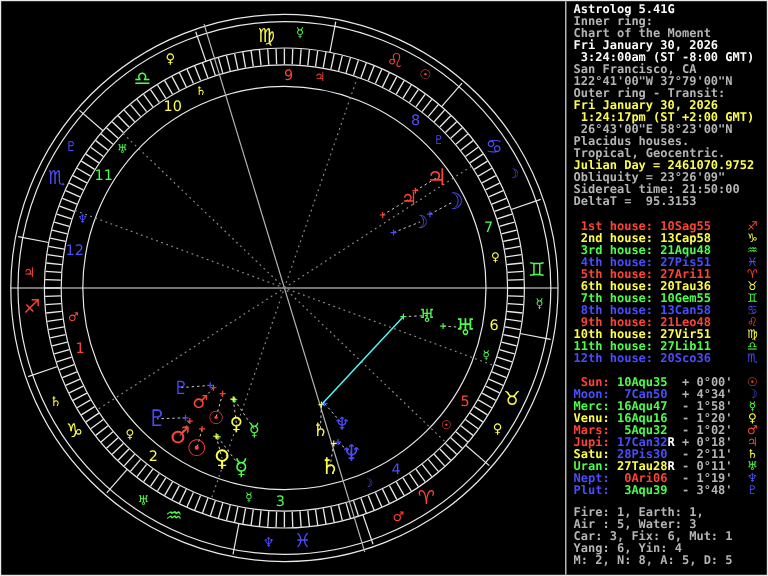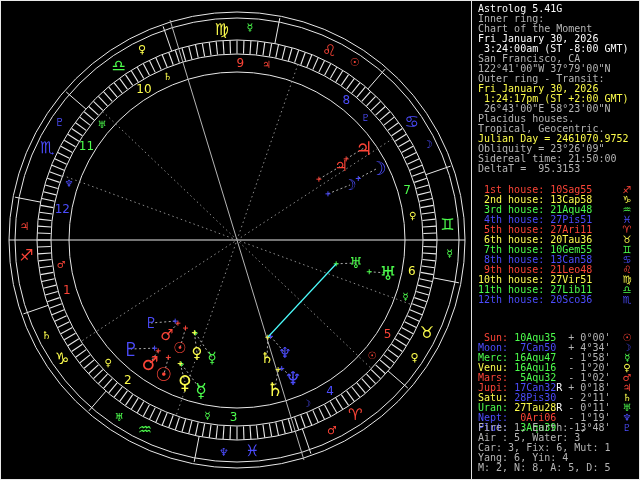--- a/index.html
+++ b/index.html
@@ -14,7 +14,7 @@
     position:absolute;left:471px;top:0;right:0;bottom:0;
     font-size:10px;line-height:10px;white-space:pre;color:#b4b4b4;
   }
-  .pline{position:relative;height:10px;padding-left:6px;}
+  .pline{position:relative;height:10px;padding-left:6px;font-weight:bold;}
   .sect{position:absolute;left:0;right:0;}
   #hdr{top:3px;} #houses{top:184px;} #planets{top:332px;} #footer{top:422px;}
   .rowglyph{

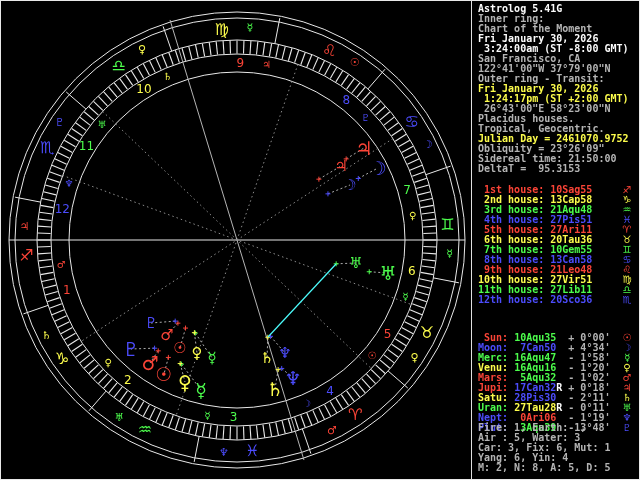--- a/index.html
+++ b/index.html
@@ -16,7 +16,7 @@
   }
   .pline{position:relative;height:10px;padding-left:6px;font-weight:bold;}
   .sect{position:absolute;left:0;right:0;}
-  #hdr{top:3px;} #houses{top:184px;} #planets{top:332px;} #footer{top:422px;}
+  #hdr{top:3px;} #houses{top:184px;} #planets{top:314px;} #footer{top:422px;}
   .rowglyph{
     position:absolute;right:6px;top:-1px;width:12px;text-align:center;
     font-family:"DejaVu Sans",sans-serif;font-size:10px;line-height:11px;

